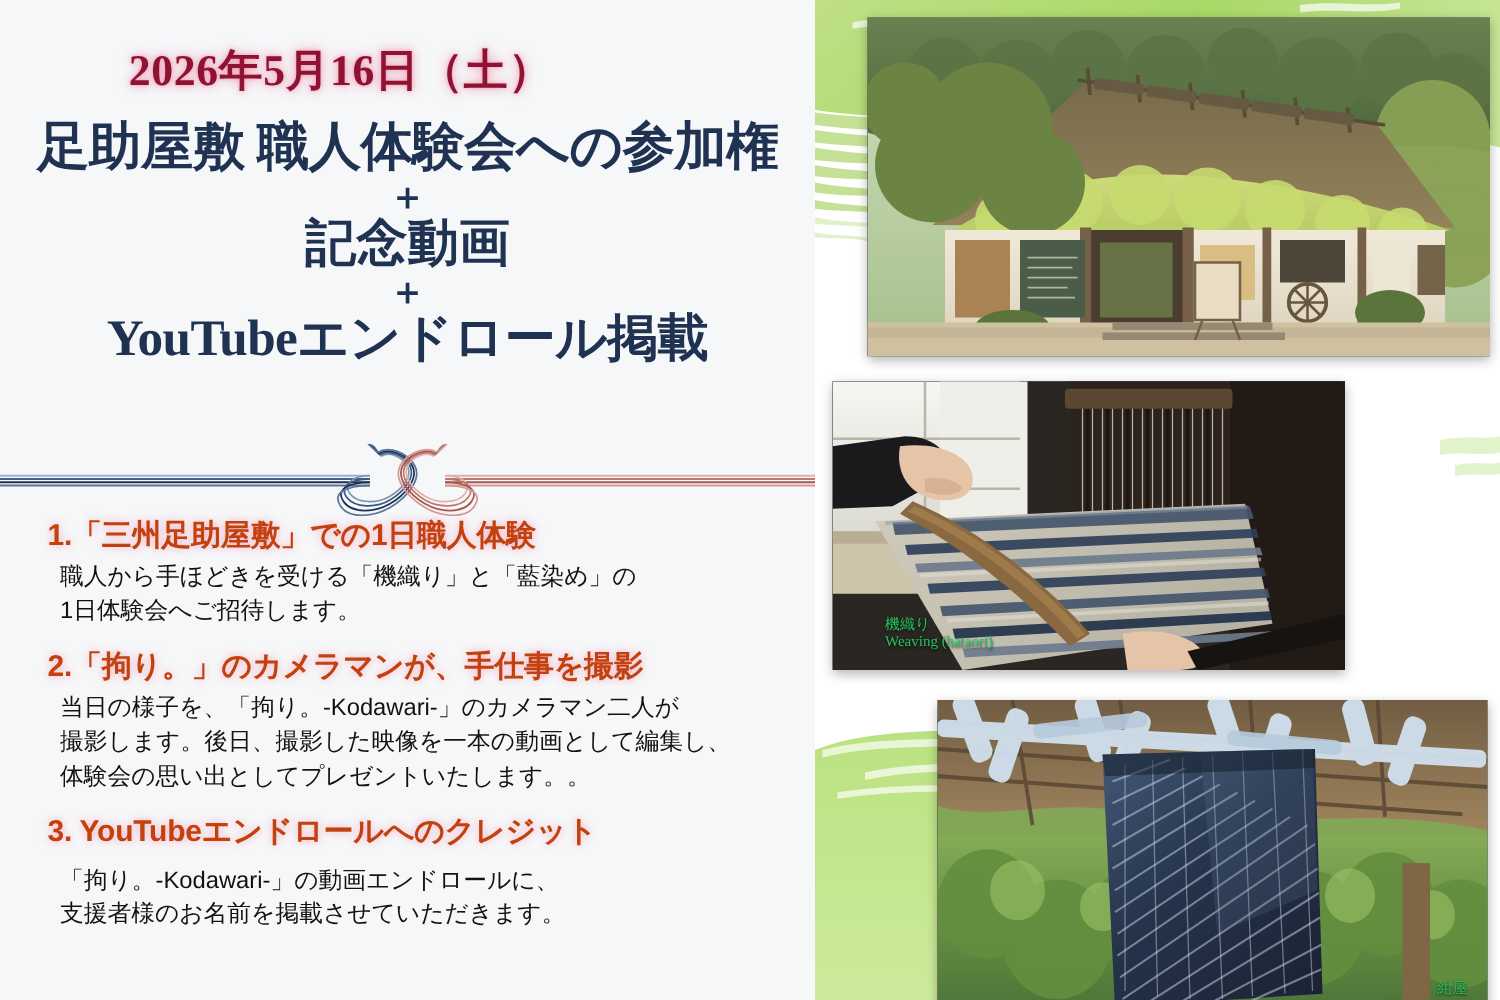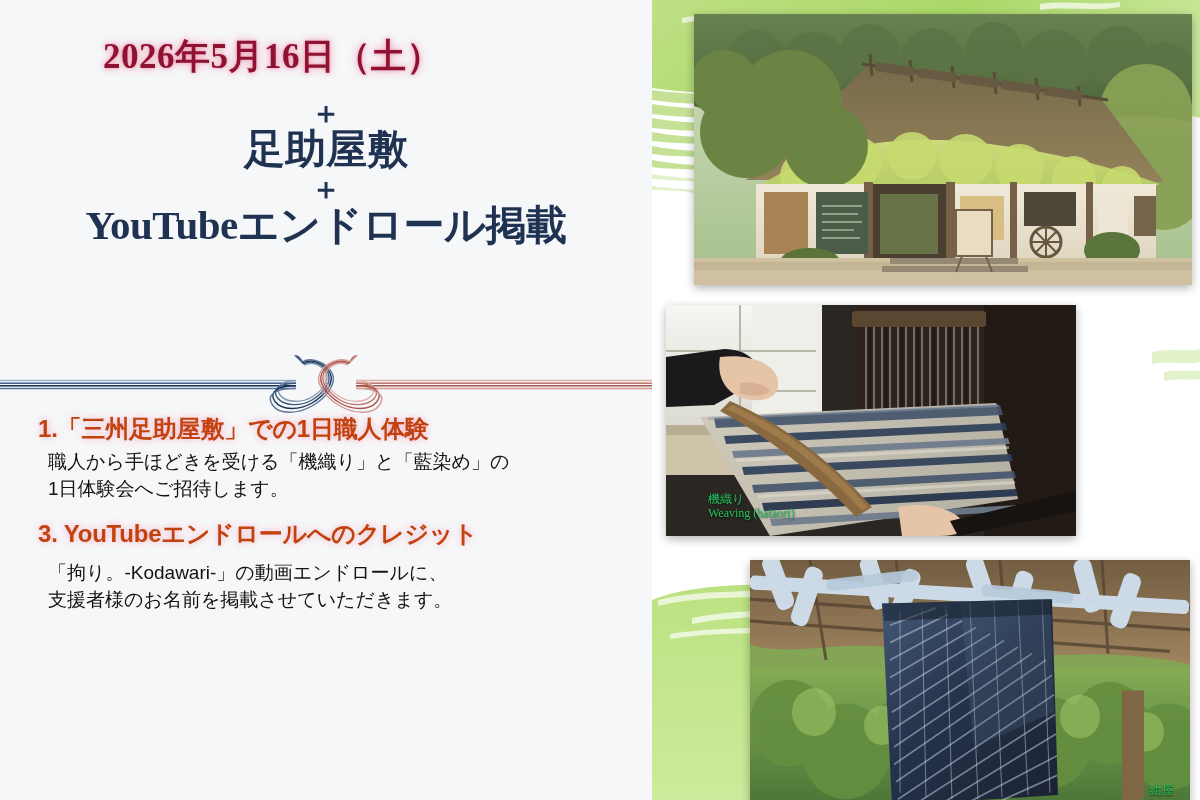--- a/index.html
+++ b/index.html
@@ -123,6 +123,7 @@
     <div class="date-line">2026年5月16日（土）</div>
 
     <div class="headline">
+      <span class="l1">足助屋敷 職人体験会への参加権</span>
       <span class="plus">＋</span>
       <span class="l2">足助屋敷</span>
       <span class="plus">＋</span>

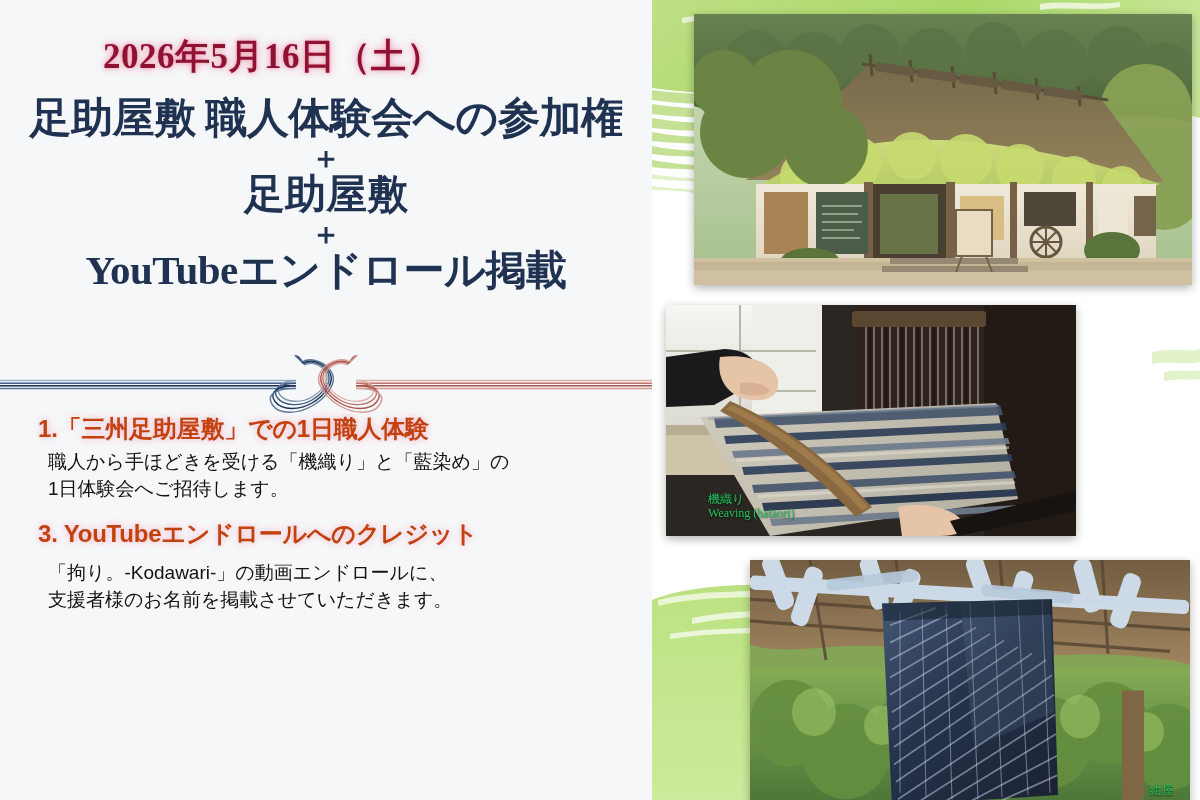--- a/index.html
+++ b/index.html
@@ -125,7 +125,7 @@
     <div class="headline">
       <span class="l1">足助屋敷 職人体験会への参加権</span>
       <span class="plus">＋</span>
-      <span class="l2">足助屋敷</span>
+      <span class="l2">記念動画</span>
       <span class="plus">＋</span>
       <span class="l3">YouTubeエンドロール掲載</span>
     </div>

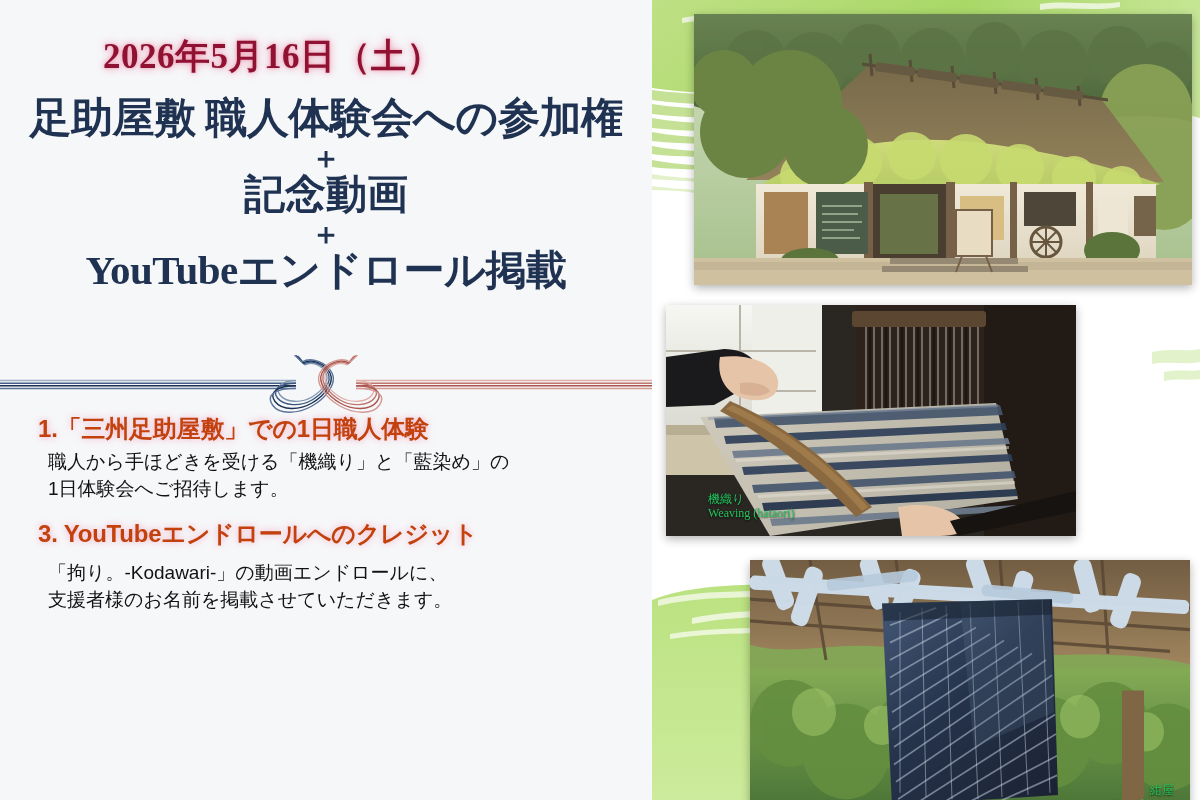--- a/index.html
+++ b/index.html
@@ -206,6 +206,14 @@
         </div>
       </div>
 
+      <div class="item i2">
+        <div class="item-head">2.「拘り。」のカメラマンが、手仕事を撮影</div>
+        <div class="item-body">
+          <div>当日の様子を、「拘り。-Kodawari-」のカメラマン二人が</div>
+          <div>撮影します。後日、撮影した映像を一本の動画として編集し、</div>
+          <div>体験会の思い出としてプレゼントいたします。。</div>
+        </div>
+      </div>
 
       <div class="item i3">
         <div class="item-head">3. YouTubeエンドロールへのクレジット</div>

